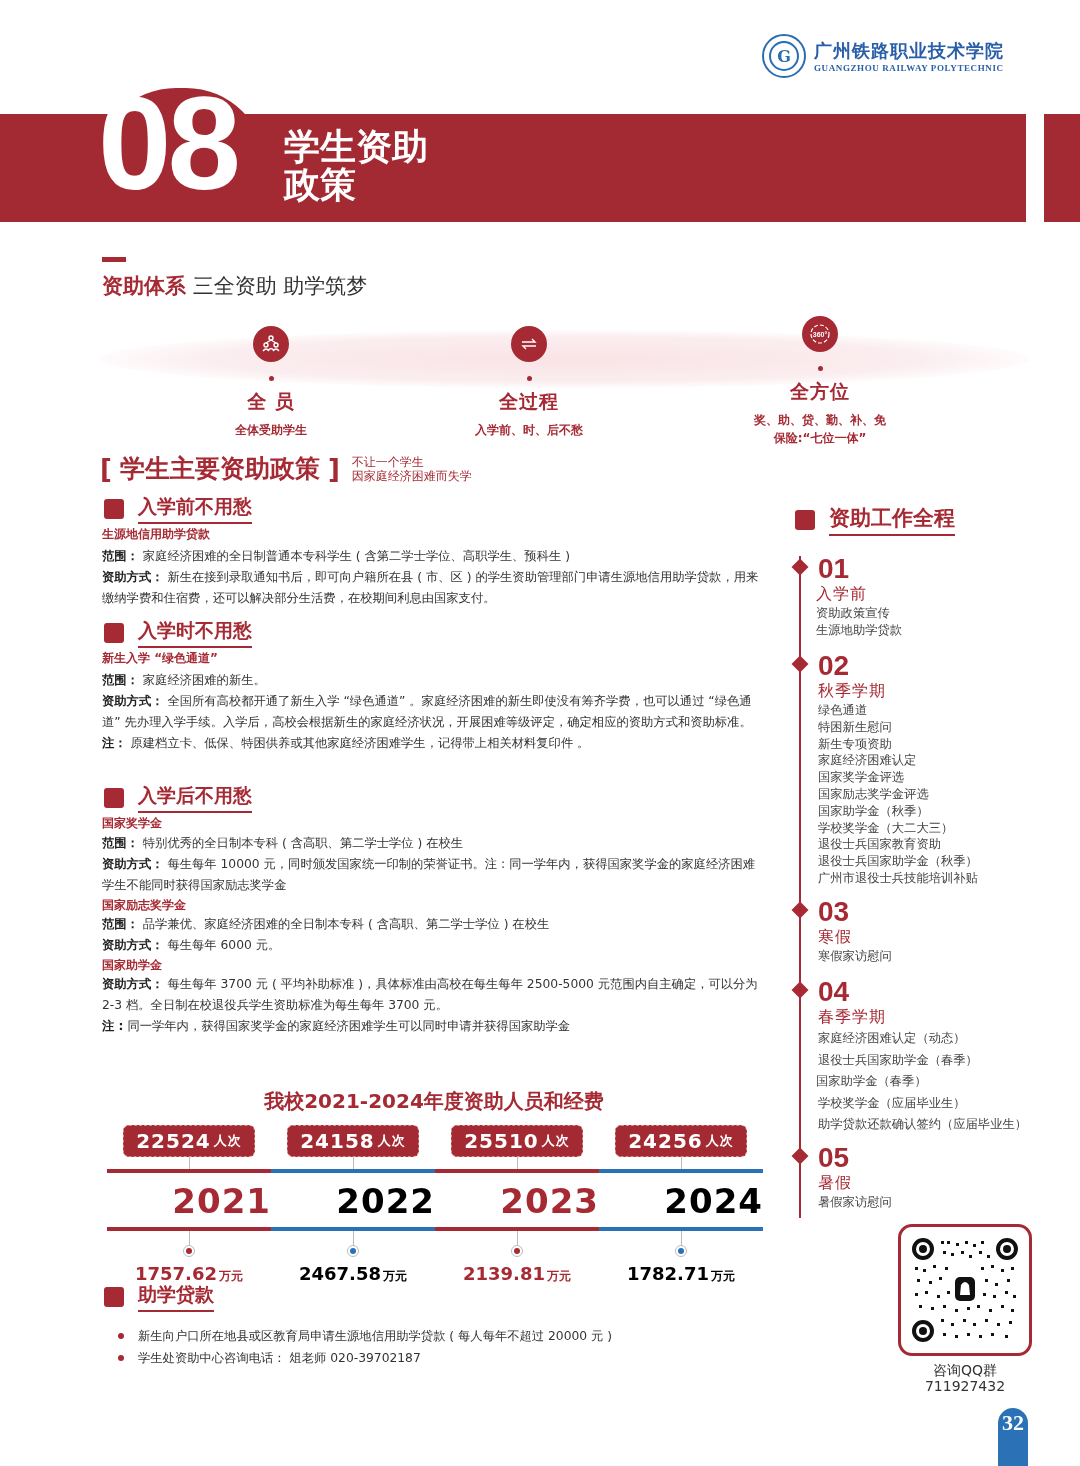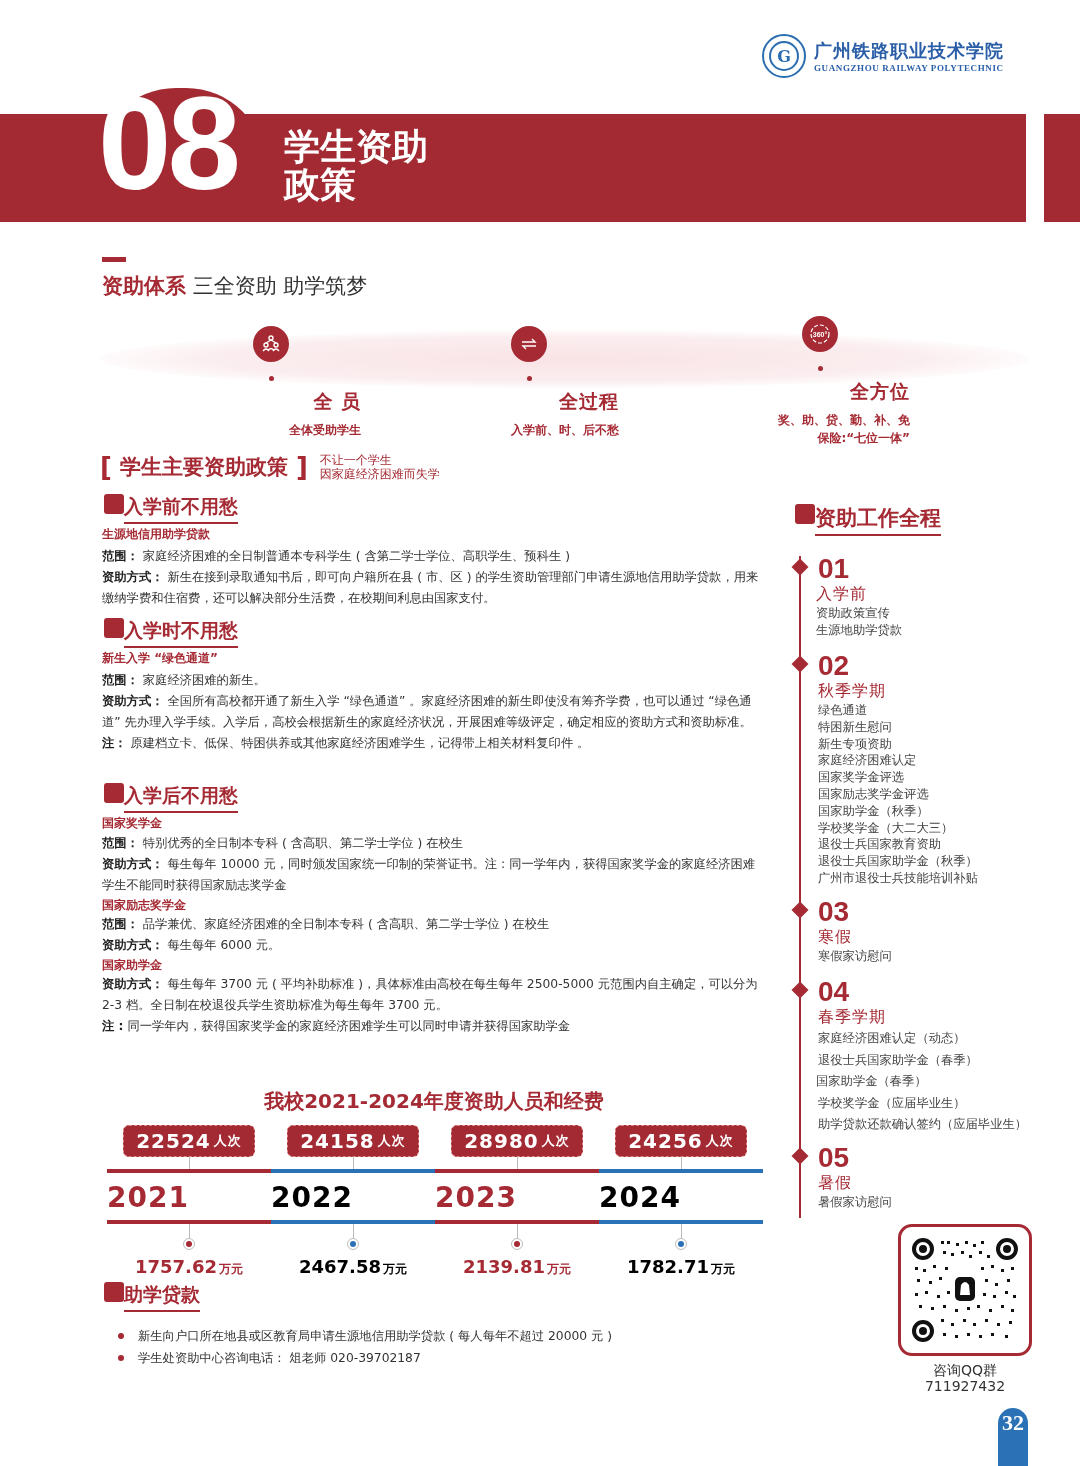--- a/index.html
+++ b/index.html
@@ -30,7 +30,7 @@
 .sec-title .g{color:#333}
 
 .glow{left:100px;top:330px;width:930px;height:58px;border-radius:50%;background:radial-gradient(ellipse at center,#f9e3e5 0%,#fbeef0 55%,rgba(255,255,255,0) 75%)}
-.pillar{width:180px;text-align:right}
+.pillar{width:180px;text-align:center}
 .pillar .circle{width:36px;height:36px;border-radius:50%;background:#a52a33;margin:0 auto;display:flex;align-items:center;justify-content:center;color:#fff;font-size:14px}
 .pillar .dot{width:5px;height:5px;border-radius:50%;background:#a52a33;margin:14px auto 0}
 .pillar .t{font-size:19px;font-weight:bold;color:#a52a33;margin-top:8px;letter-spacing:1px}

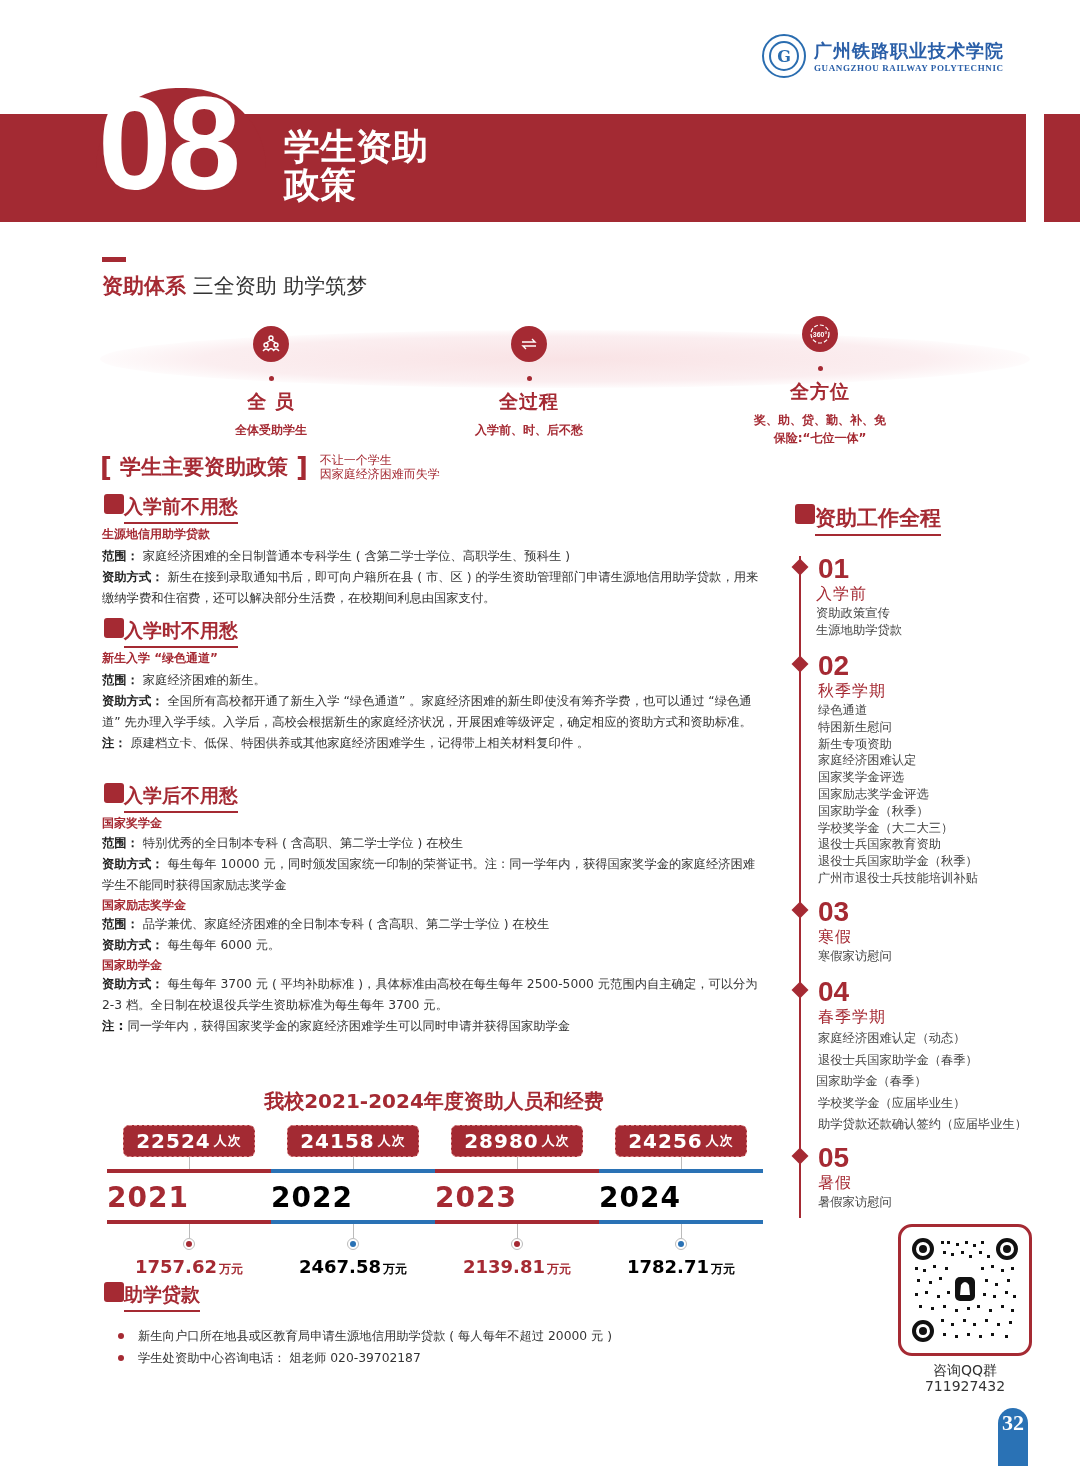--- a/index.html
+++ b/index.html
@@ -39,7 +39,7 @@
 
 .pol-head{left:100px;top:452px;display:flex;align-items:center;gap:8px}
 .pol-head .br{font-size:26px;color:#a52a33;font-weight:bold}
-.pol-head .tt{font-size:21px;color:#a52a33;font-weight:bold}
+.pol-head .tt{font-size:25px;color:#a52a33;font-weight:bold}
 .pol-head .sub{font-size:12px;color:#a52a33;line-height:14px;margin-left:4px}
 
 .h2{display:flex;}

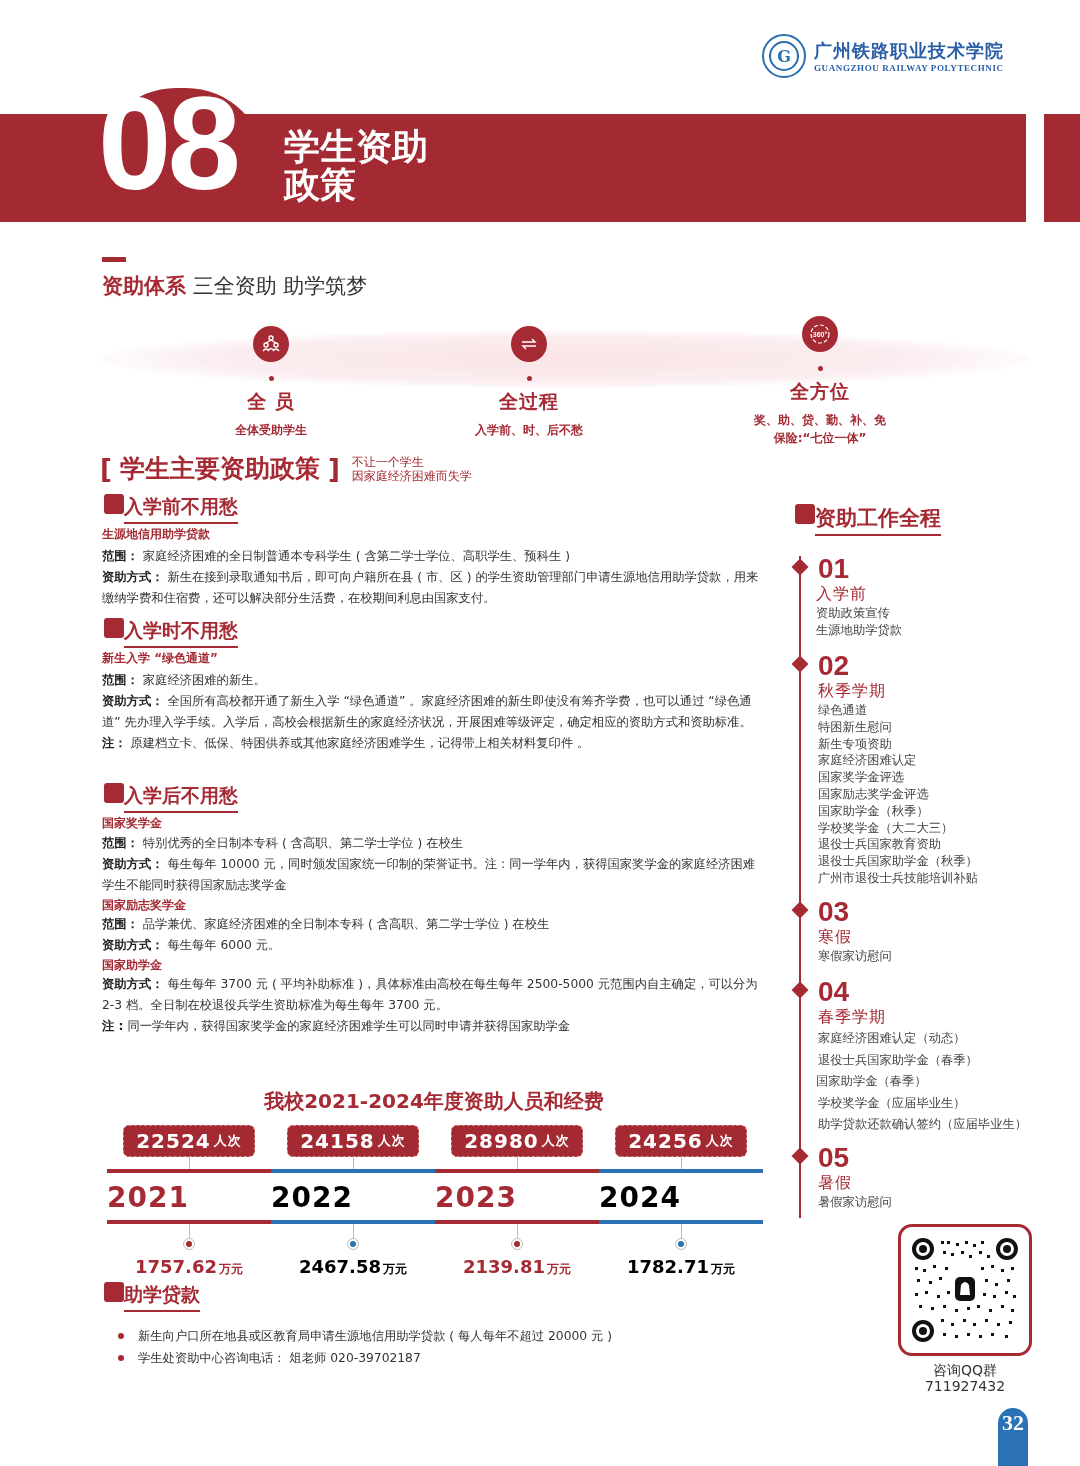--- a/index.html
+++ b/index.html
@@ -42,7 +42,7 @@
 .pol-head .tt{font-size:25px;color:#a52a33;font-weight:bold}
 .pol-head .sub{font-size:12px;color:#a52a33;line-height:14px;margin-left:4px}
 
-.h2{display:flex;}
+.h2{display:flex;align-items:center;gap:14px}
 .h2 .sq{width:20px;height:20px;background:#a52a33;border-radius:3px}
 .h2 .lbl{font-size:19px;color:#a52a33;font-weight:bold;border-bottom:2px solid #a52a33;padding-bottom:2px}
 .sub-h{font-size:12px;color:#a52a33;font-weight:bold}

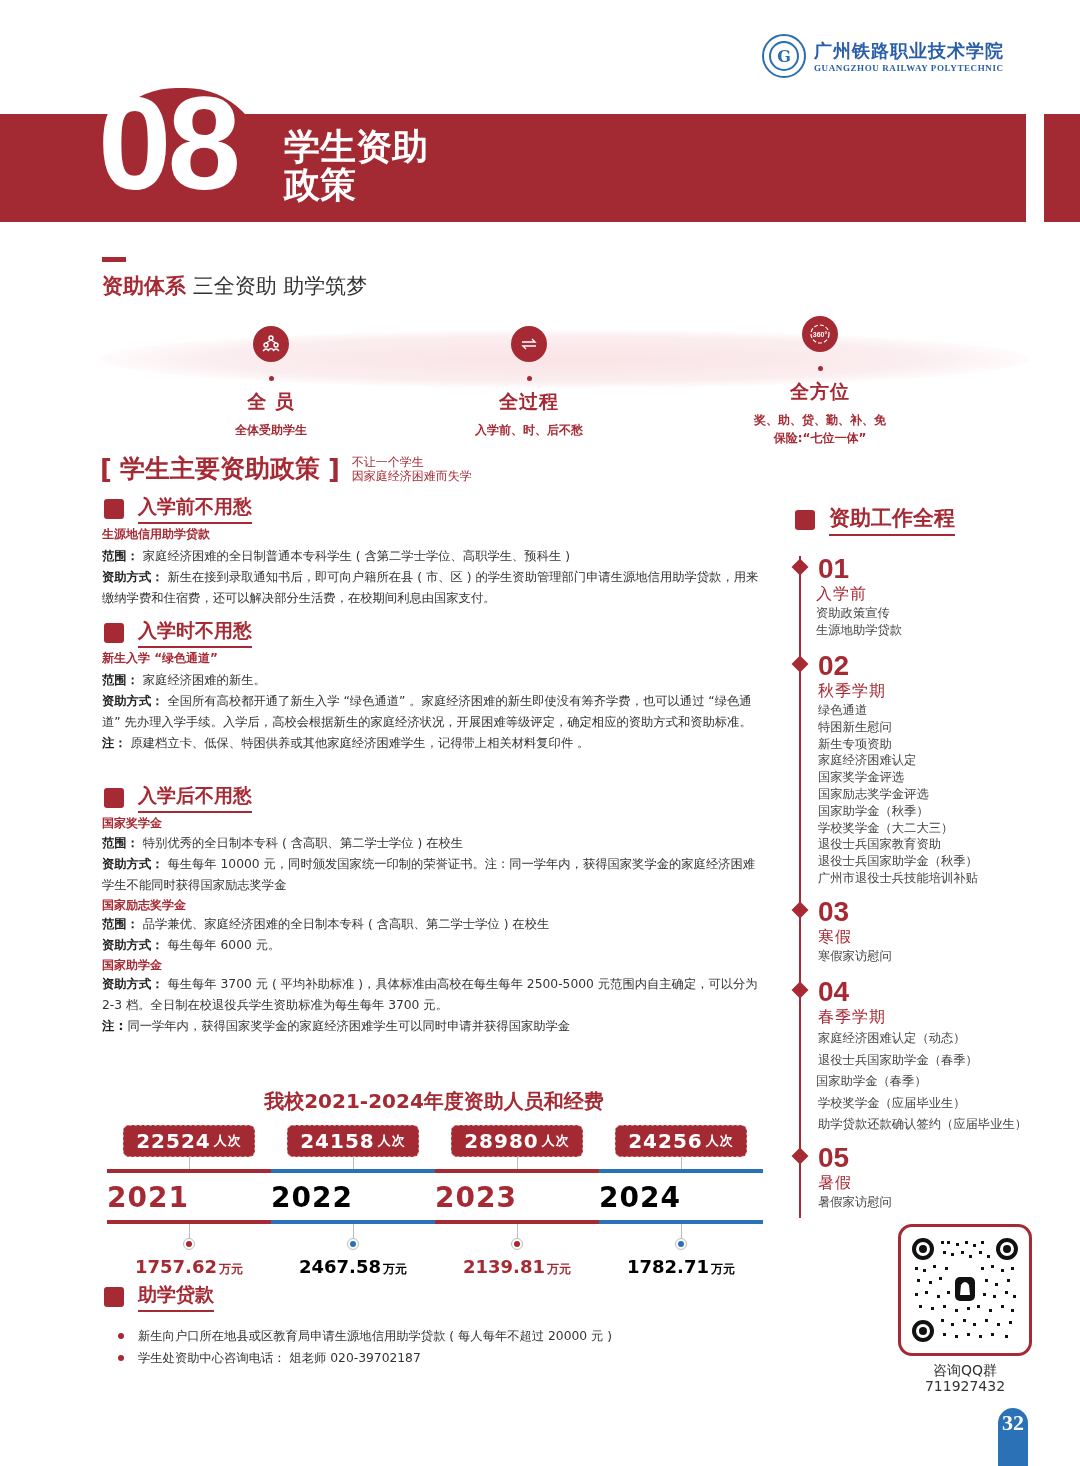--- a/index.html
+++ b/index.html
@@ -244,7 +244,7 @@
 
 <div class="abs col" style="left:435px;top:1125px">
   <div class="cnt-box">
-      <span>28980</span>
+      <span>25510</span>
       <small>人次</small>
     </div>
   <div class="stick" style="height:12px"></div>

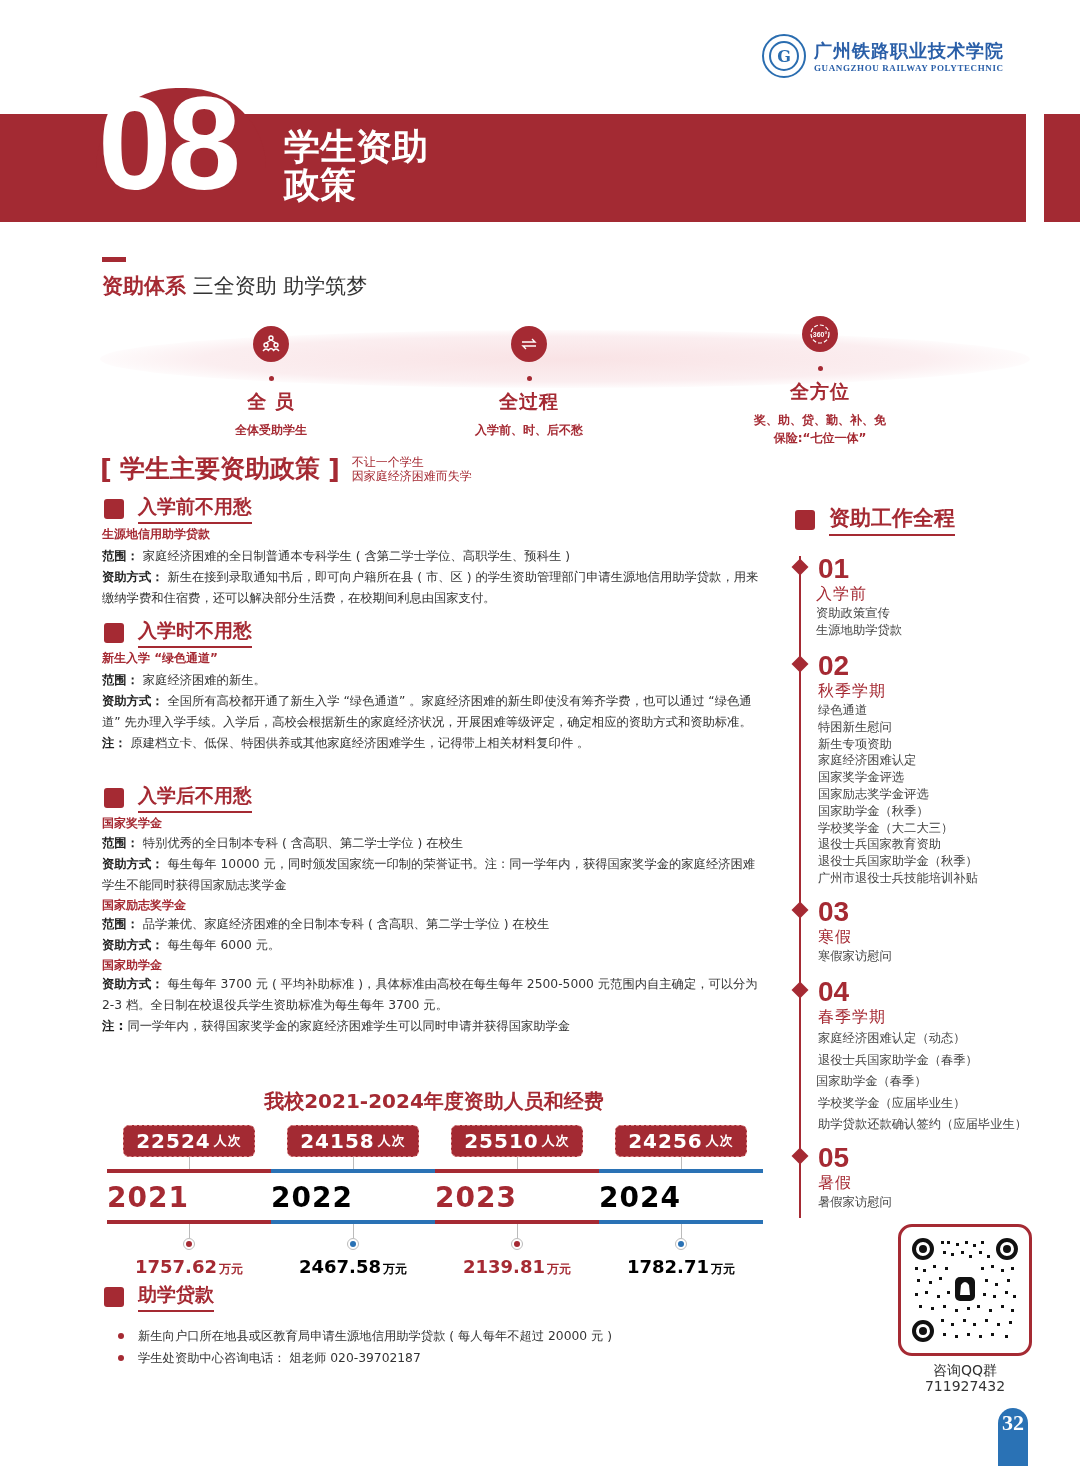--- a/index.html
+++ b/index.html
@@ -55,7 +55,7 @@
 .cnt-box{background:#a32a33;color:#fff;border-radius:6px;height:32px;width:132px;margin:0 auto;display:flex;align-items:center;justify-content:center;font-weight:bold;font-size:20px;letter-spacing:1px;border:1px dashed #d88}
 .cnt-box small{font-size:13px;margin-left:3px}
 .line-top,.line-bot{height:4px}
-.year{text-align:left;font-size:28px;font-weight:bold;letter-spacing:1px}
+.year{text-align:right;font-size:34px;font-weight:bold;letter-spacing:1px}
 .stick{width:1px;background:#bbb;margin:0 auto}
 .ring{width:12px;height:12px;border-radius:50%;border:1px solid #bbb;margin:0 auto;display:flex;align-items:center;justify-content:center}
 .ring i{width:6px;height:6px;border-radius:50%;display:block}

